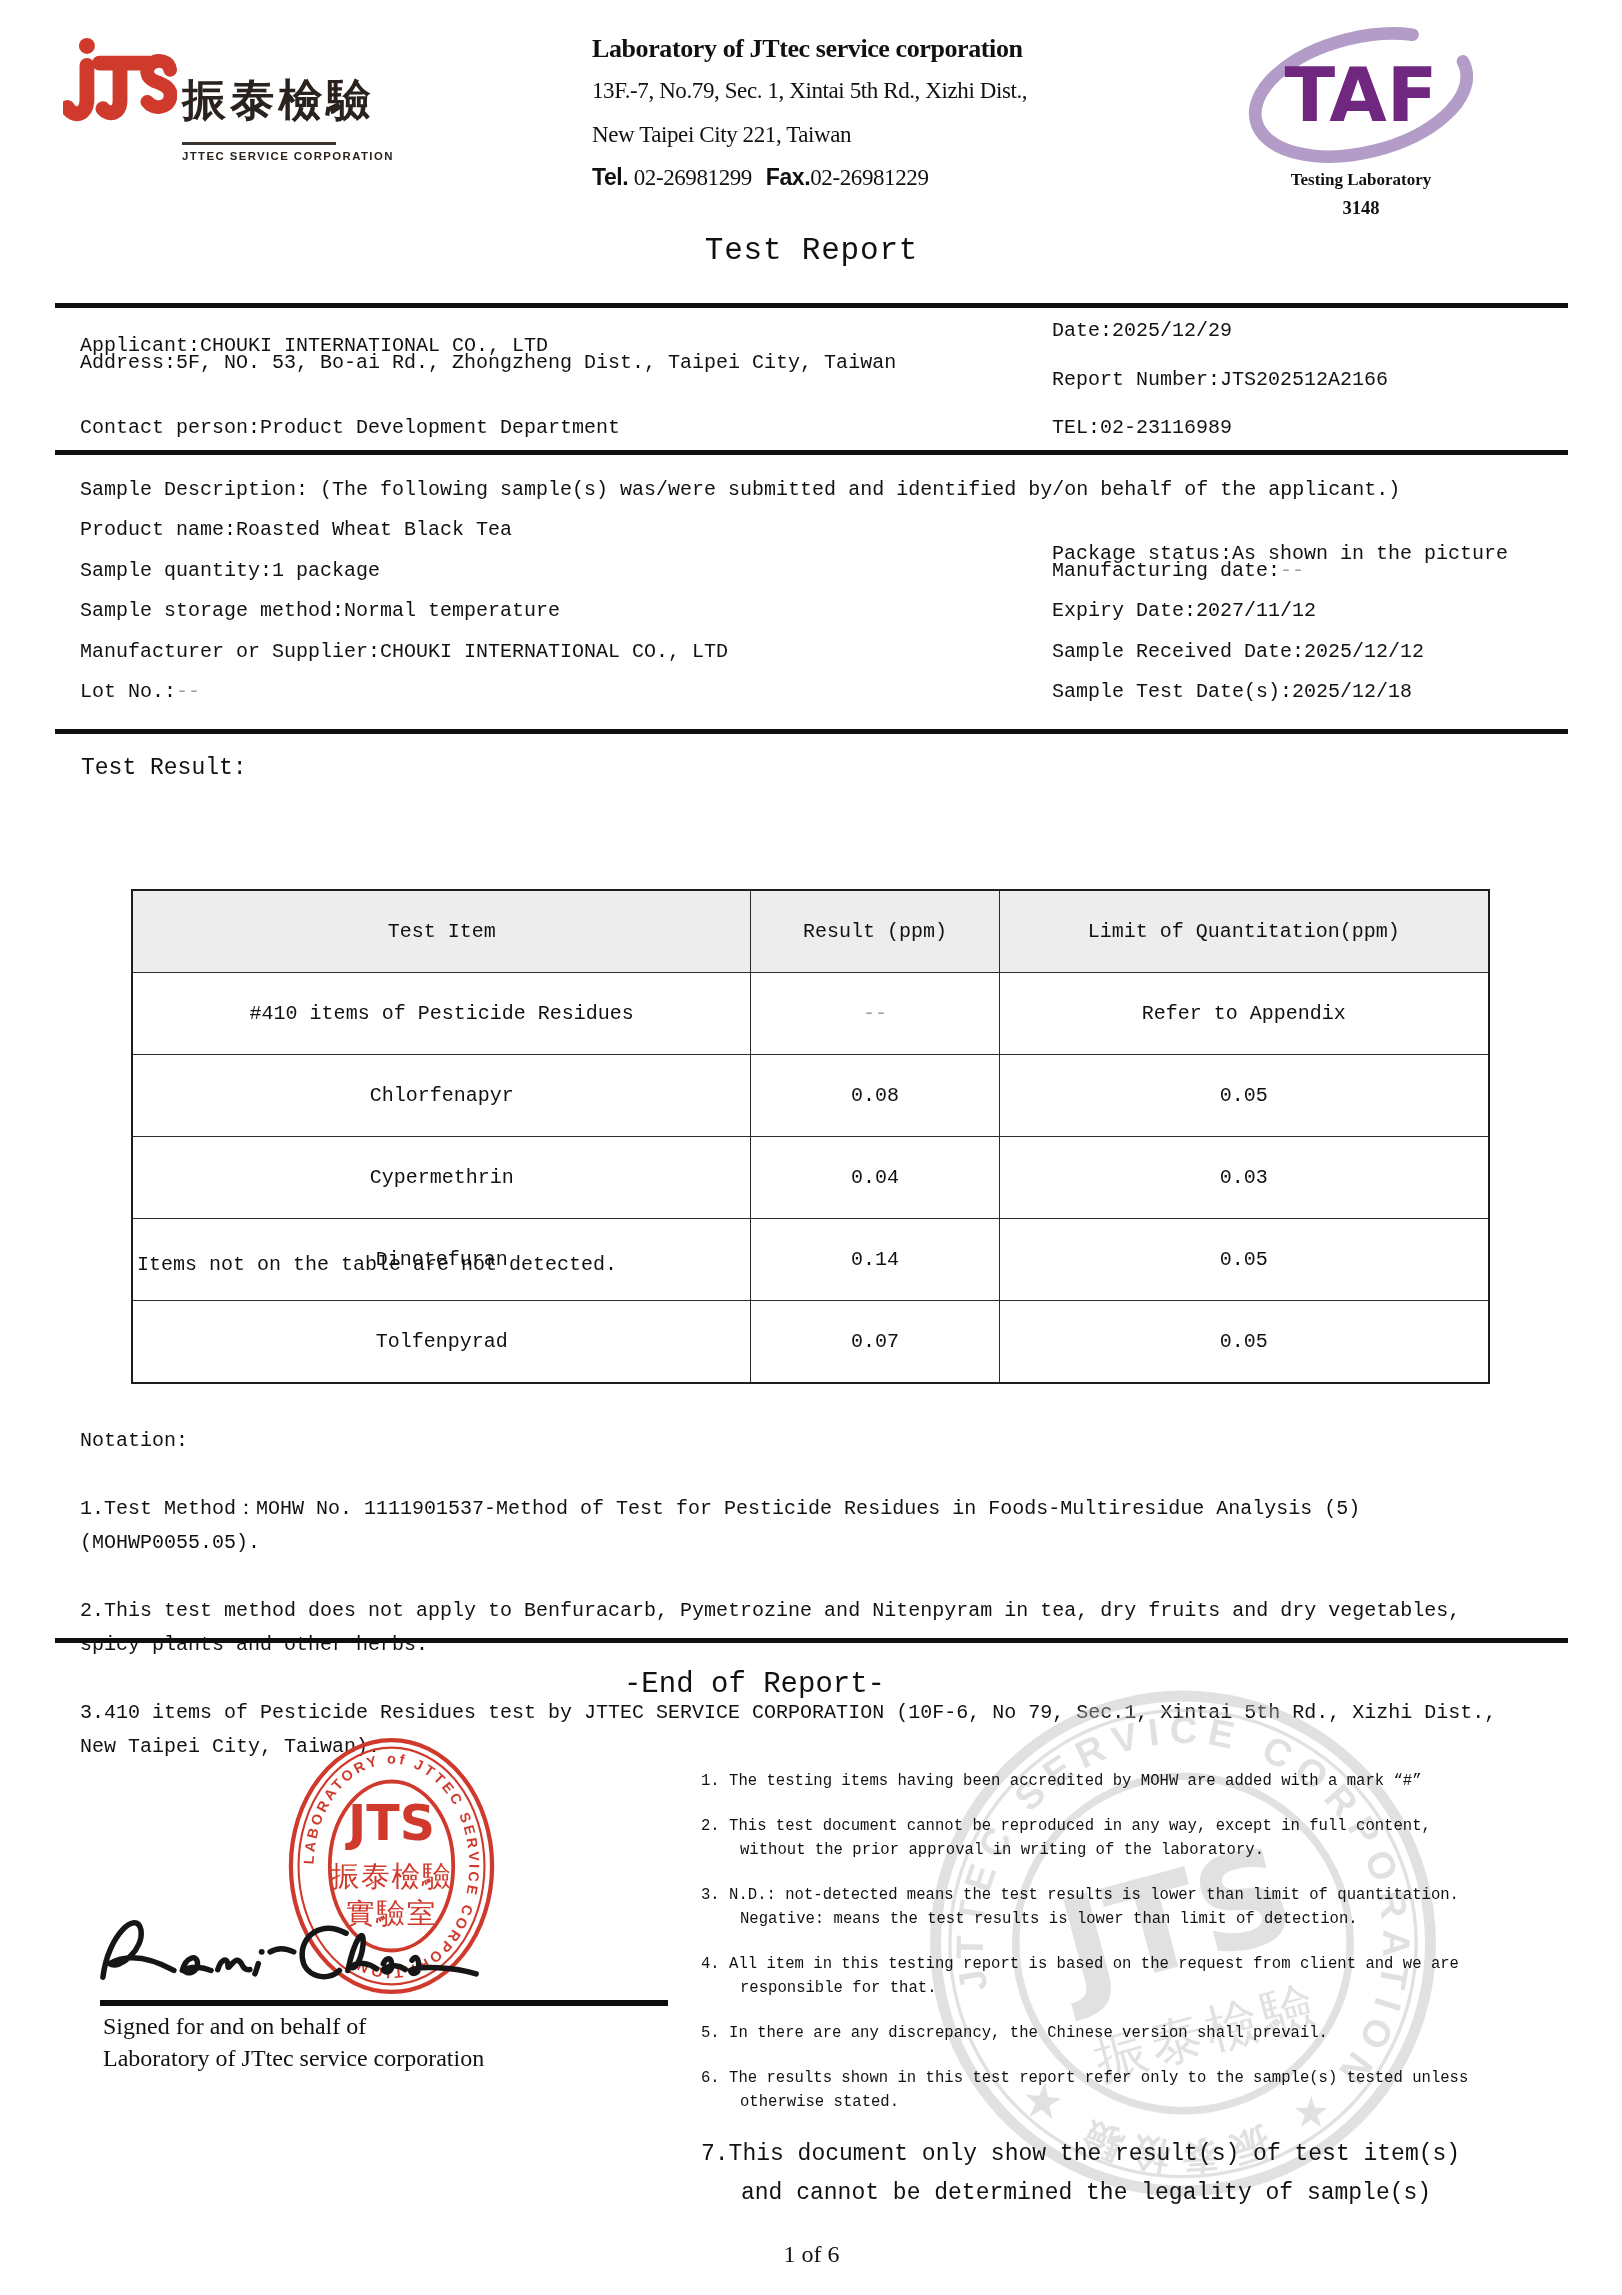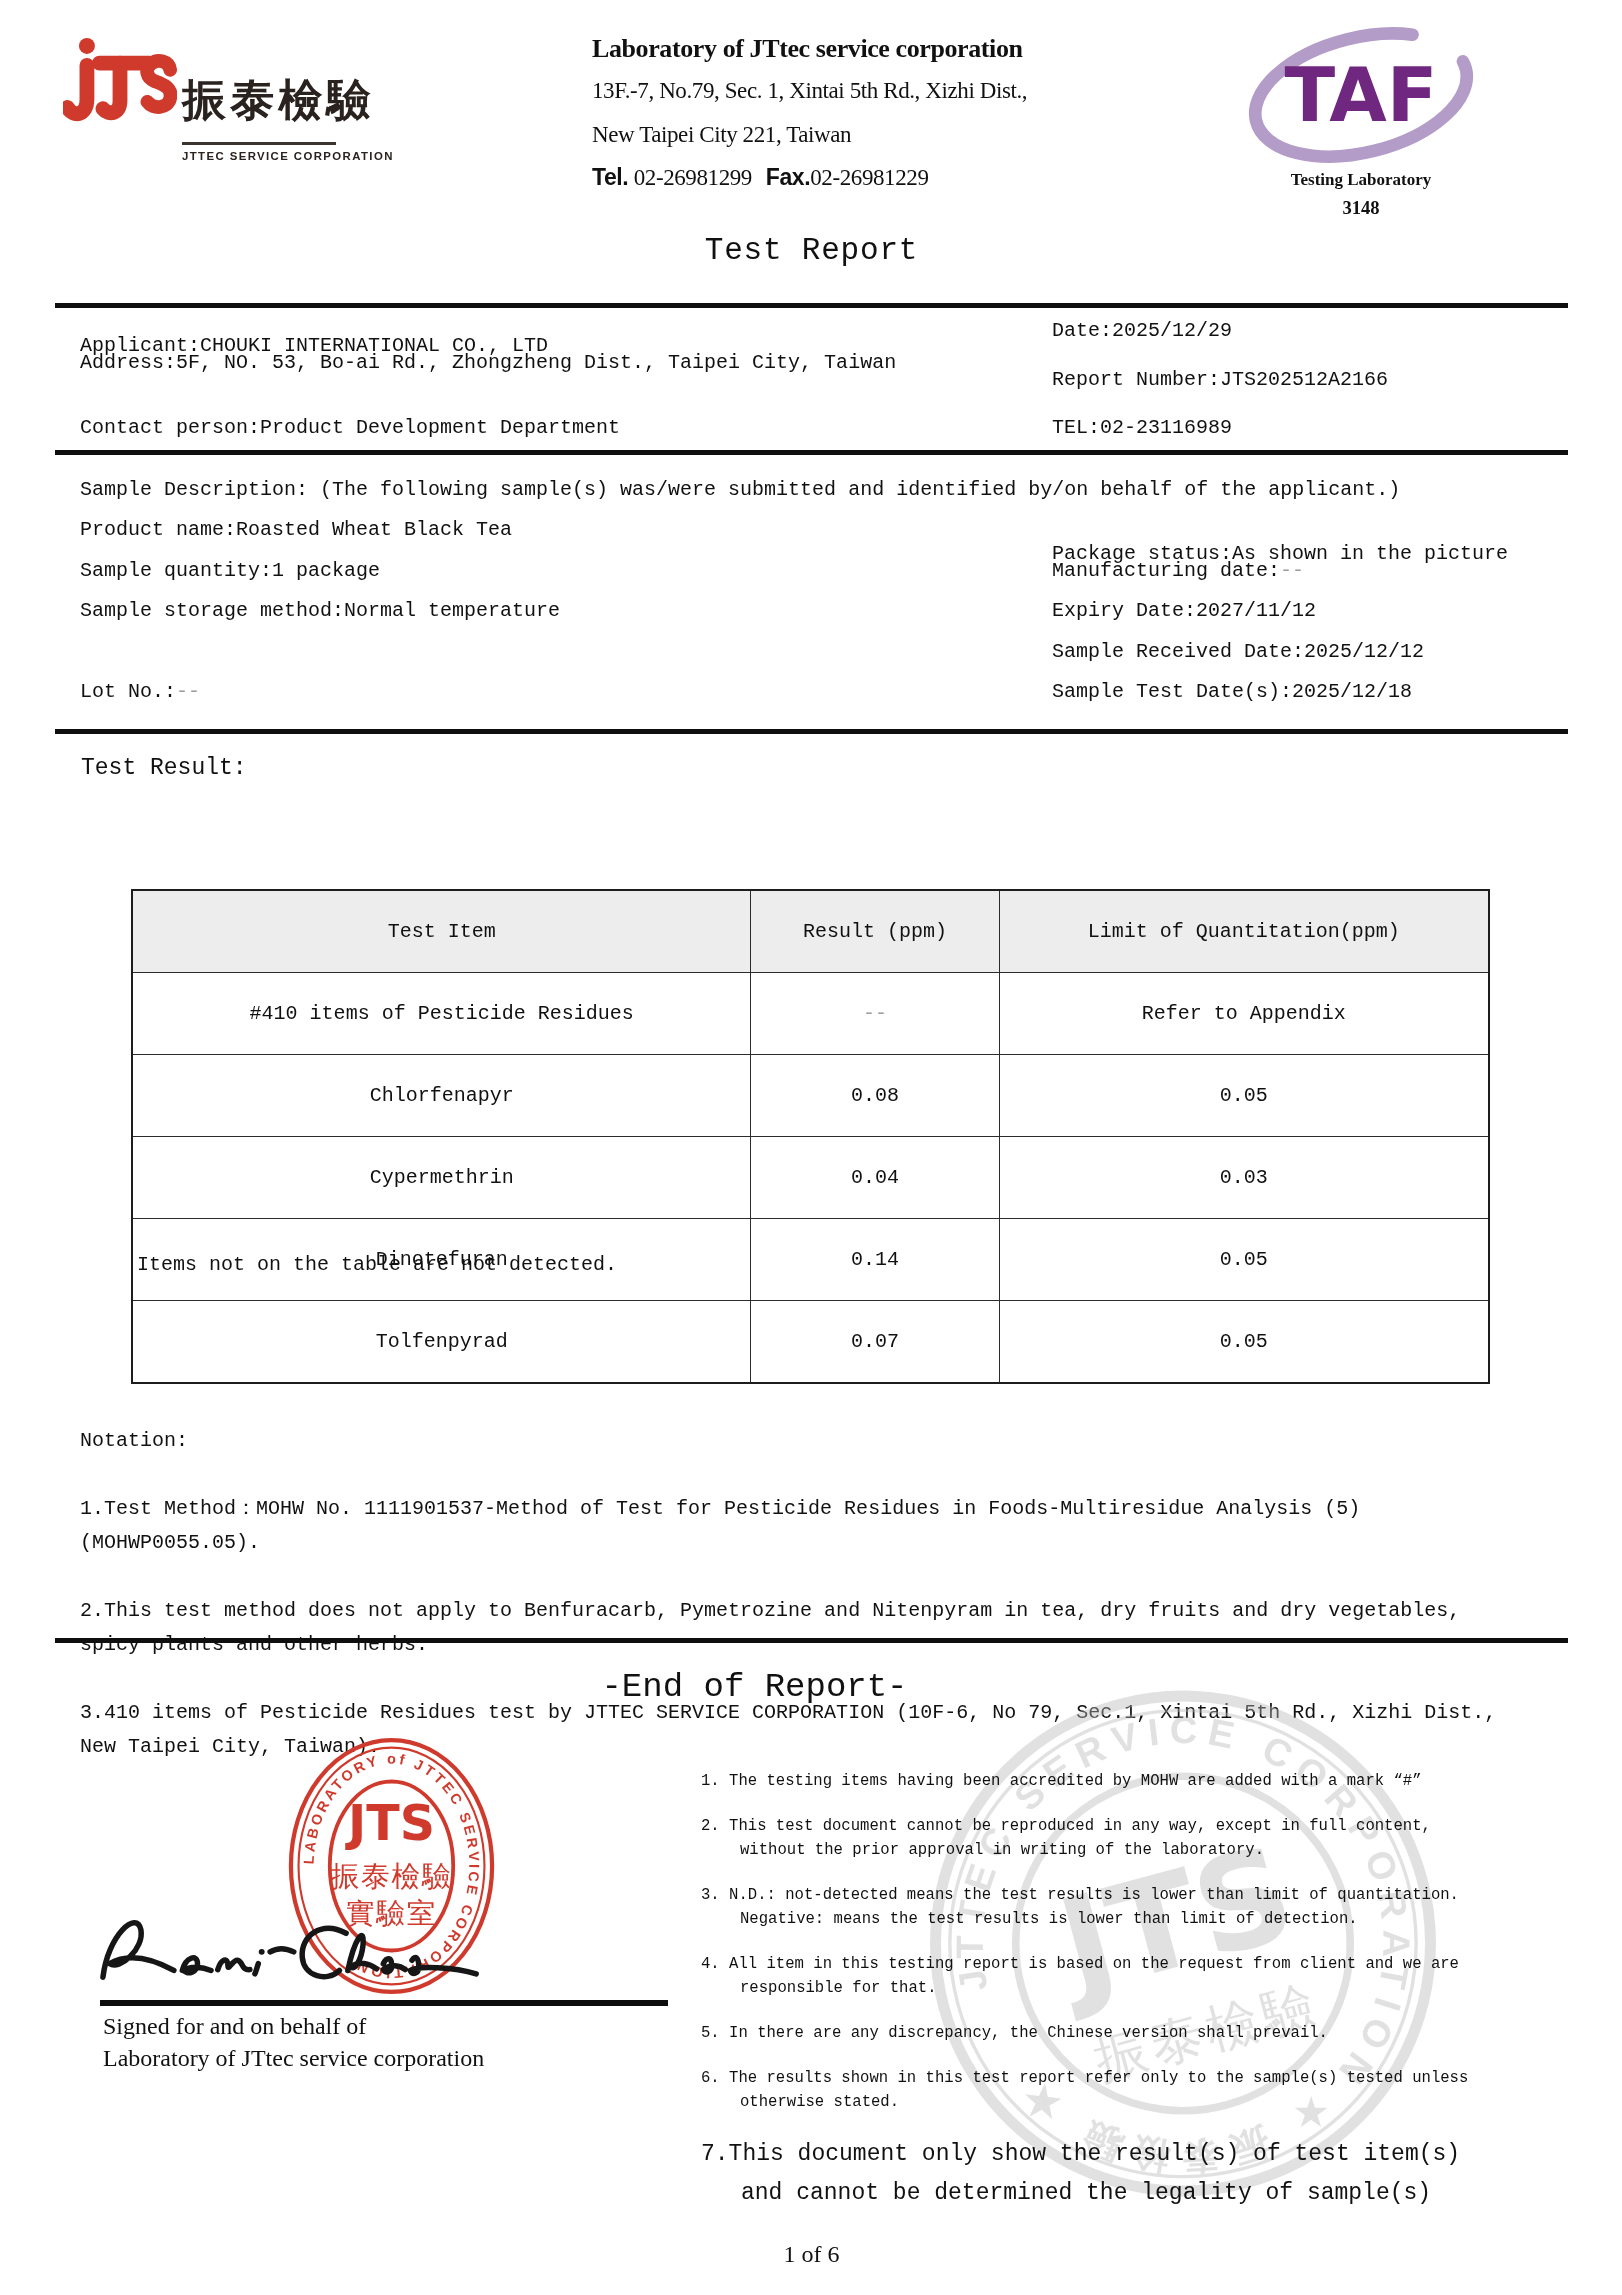--- a/index.html
+++ b/index.html
@@ -101,6 +101,7 @@
   <div class="info-row" style="left:80px;top:518px;">Product name:Roasted Wheat Black Tea</div>
   <div class="info-row" style="left:80px;top:559px;">Sample quantity:1 package</div>
   <div class="info-row" style="left:80px;top:599px;">Sample storage method:Normal temperature</div>
+  <div class="info-row" style="left:80px;top:640px;">Manufacturer or Supplier:CHOUKI INTERNATIONAL CO., LTD</div>
   <div class="info-row" style="left:80px;top:680px;">
     <span>Lot No.:</span><span class="muted">--</span>
   </div>

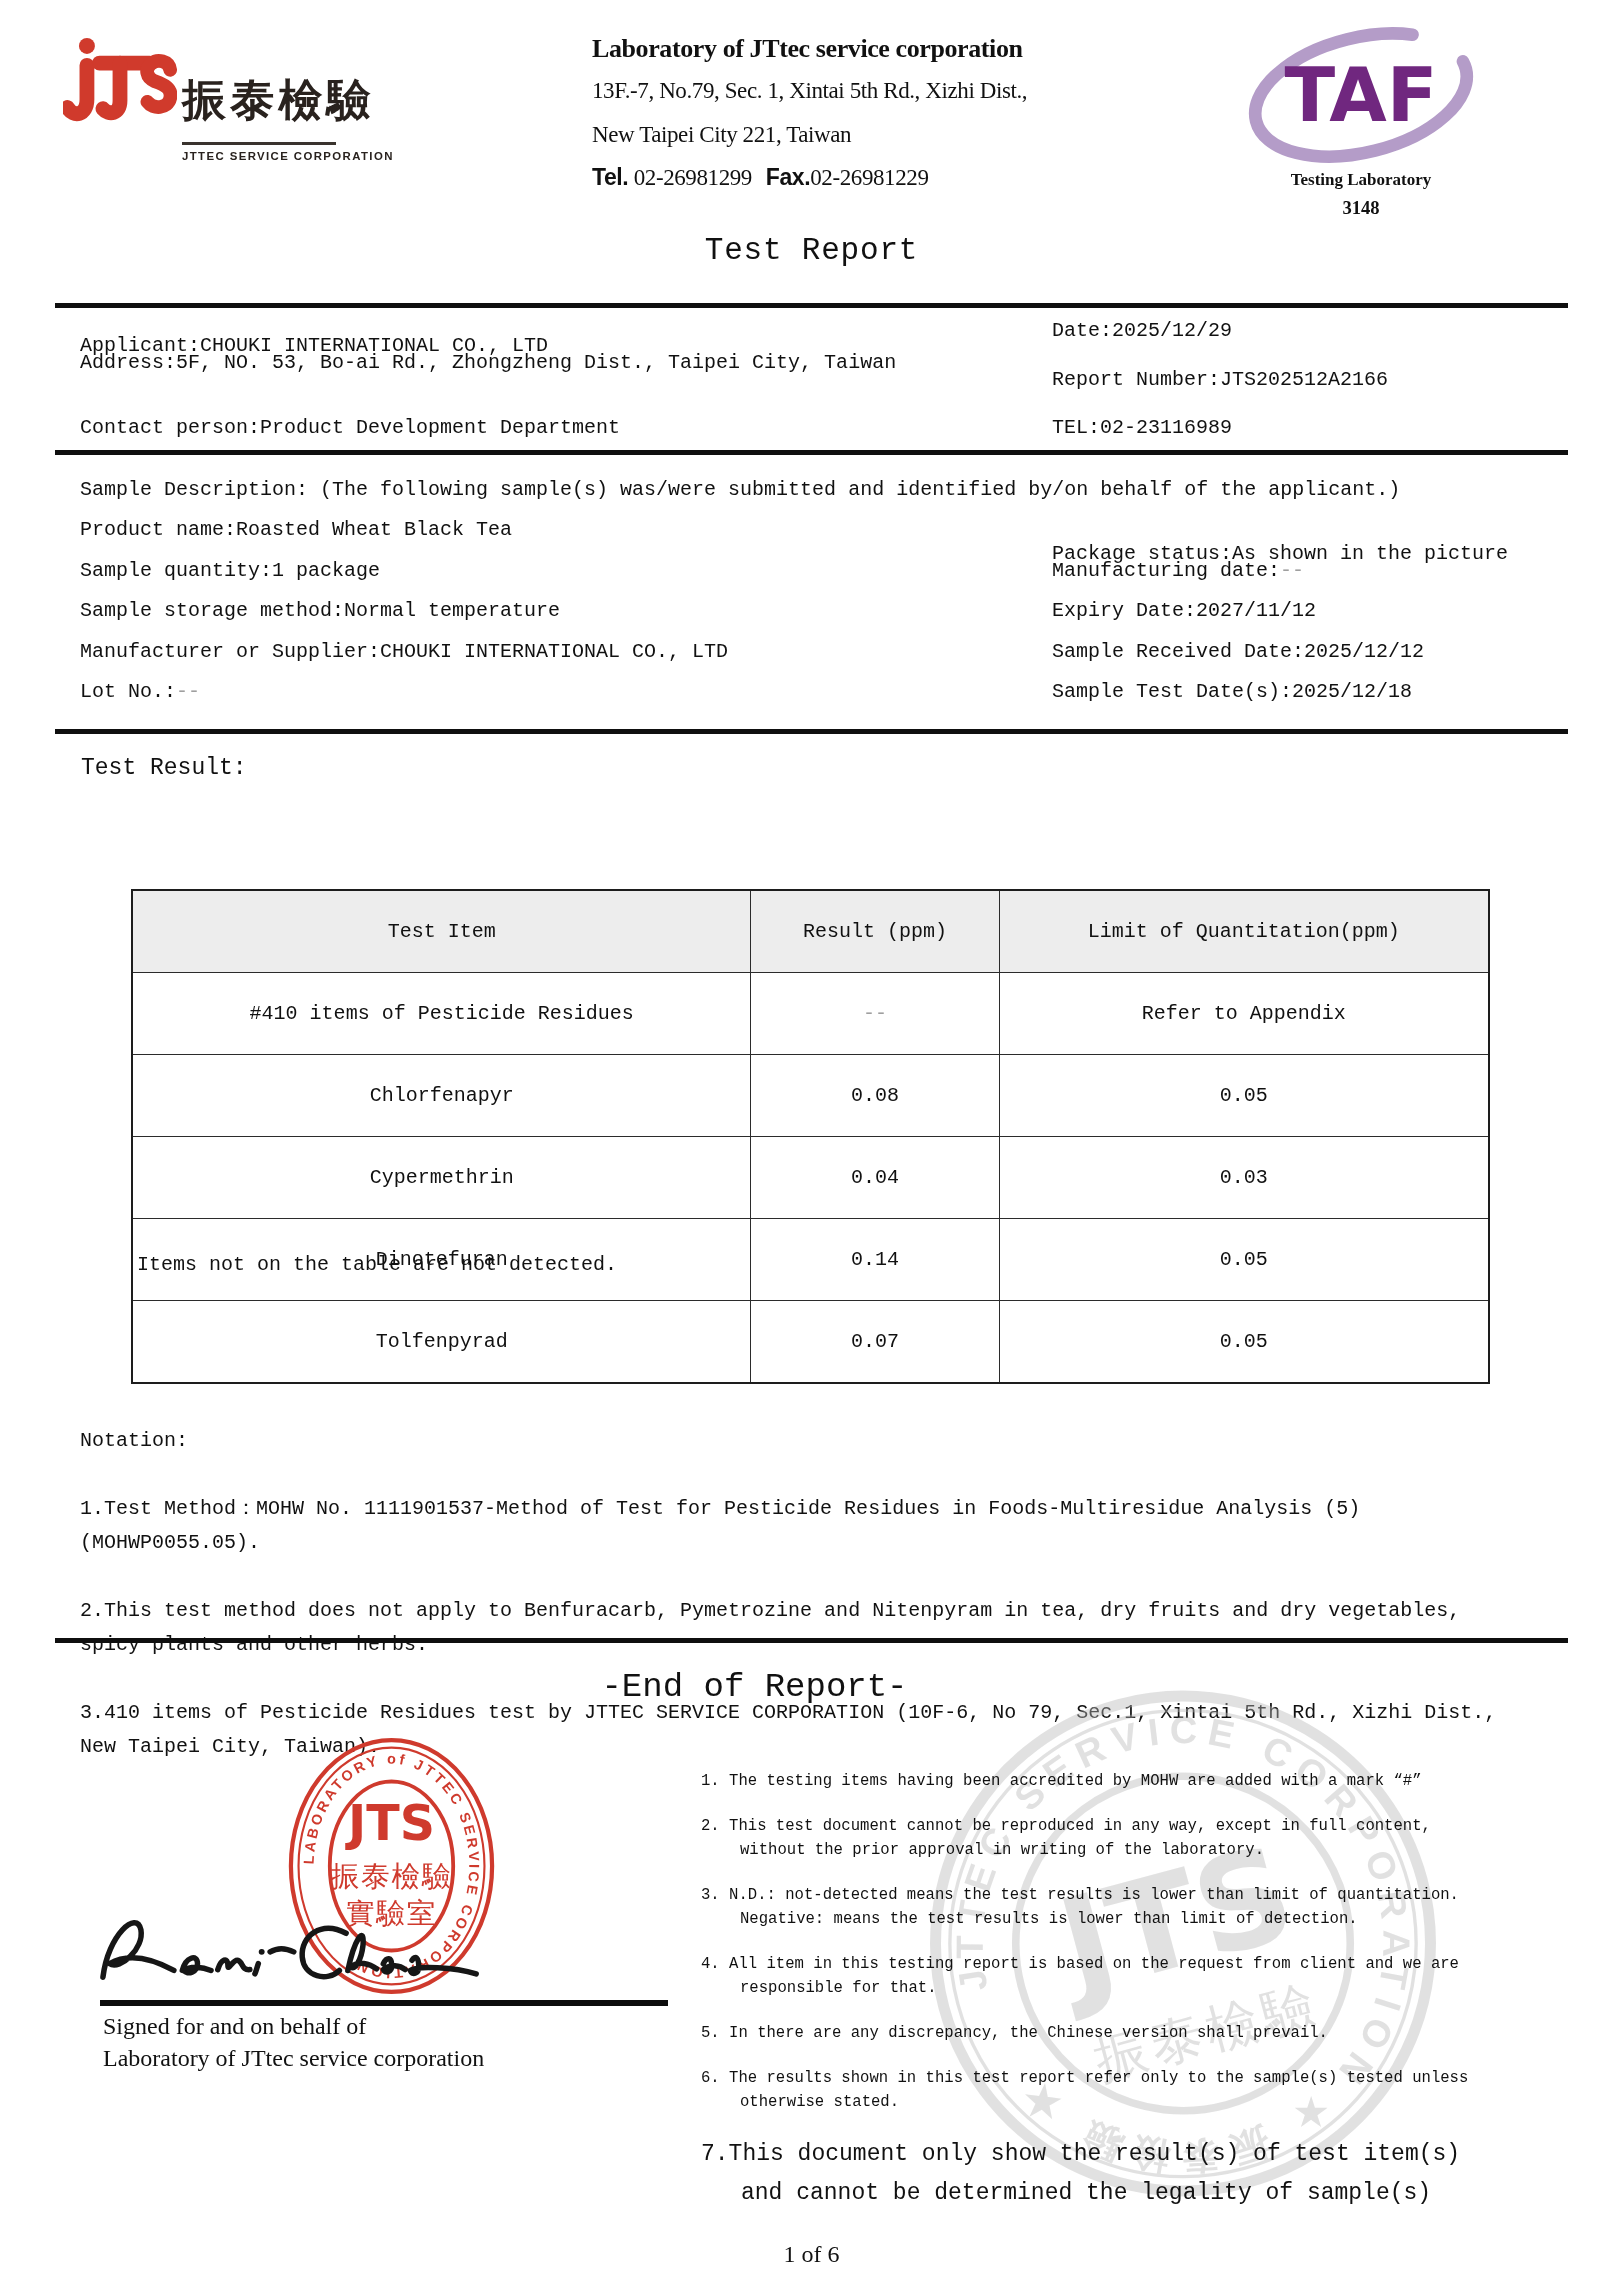--- a/index.html
+++ b/index.html
@@ -35,7 +35,7 @@
   .table-note{position:absolute;left:137px;top:1253px;font-size:20px;}
   .notation{position:absolute;left:80px;top:1390px;font-size:20px;line-height:34px;white-space:pre-line;}
   .notation div{white-space:pre-line;}
-  .end-title{position:absolute;left:0;top:1668px;width:1509px;text-align:center;font-size:34px;}
+  .end-title{position:absolute;left:0;top:1668px;width:1509px;text-align:center;font-size:29px;}
   .end-list{position:absolute;left:701px;top:1721px;width:898px;z-index:2;margin-top:48px;}
   .end-item{font-size:15.6px;line-height:24px;white-space:pre-line;padding-left:39px;
             text-indent:-39px;margin-bottom:21px;}

